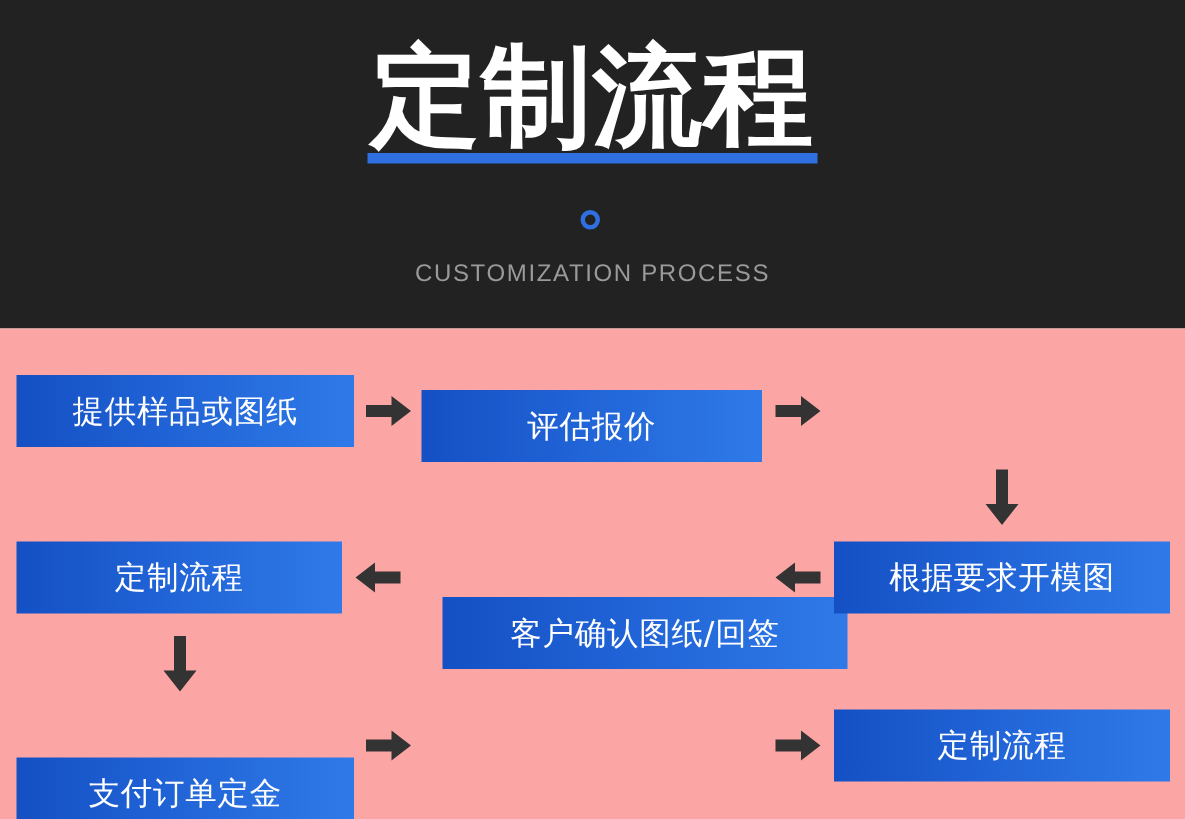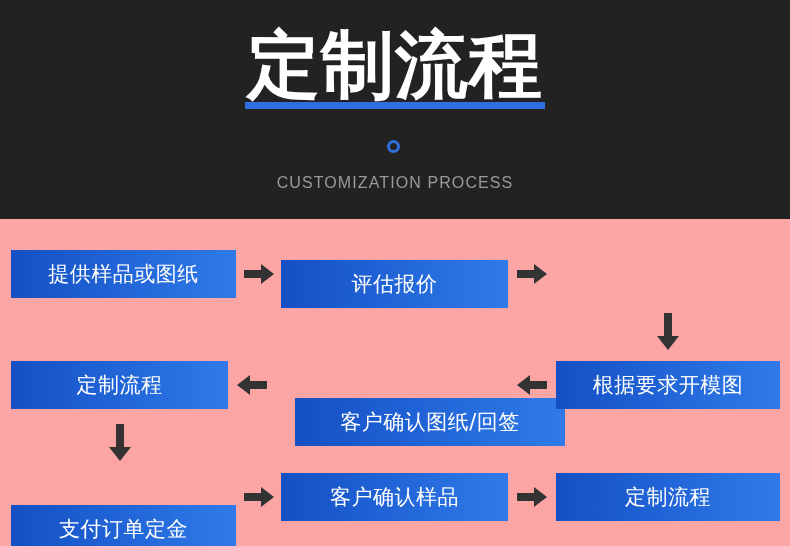--- a/index.html
+++ b/index.html
@@ -202,7 +202,6 @@
       </svg>
     </div>
 
-    <div class="box" style="left:281px; top:254px; width:227px;">客户确认样品</div>
 
     <div class="arrow" style="left:516px; top:267px; width:32px; height:22px;">
       <svg width="32" height="22" viewBox="0 0 32 22" aria-hidden="true">

